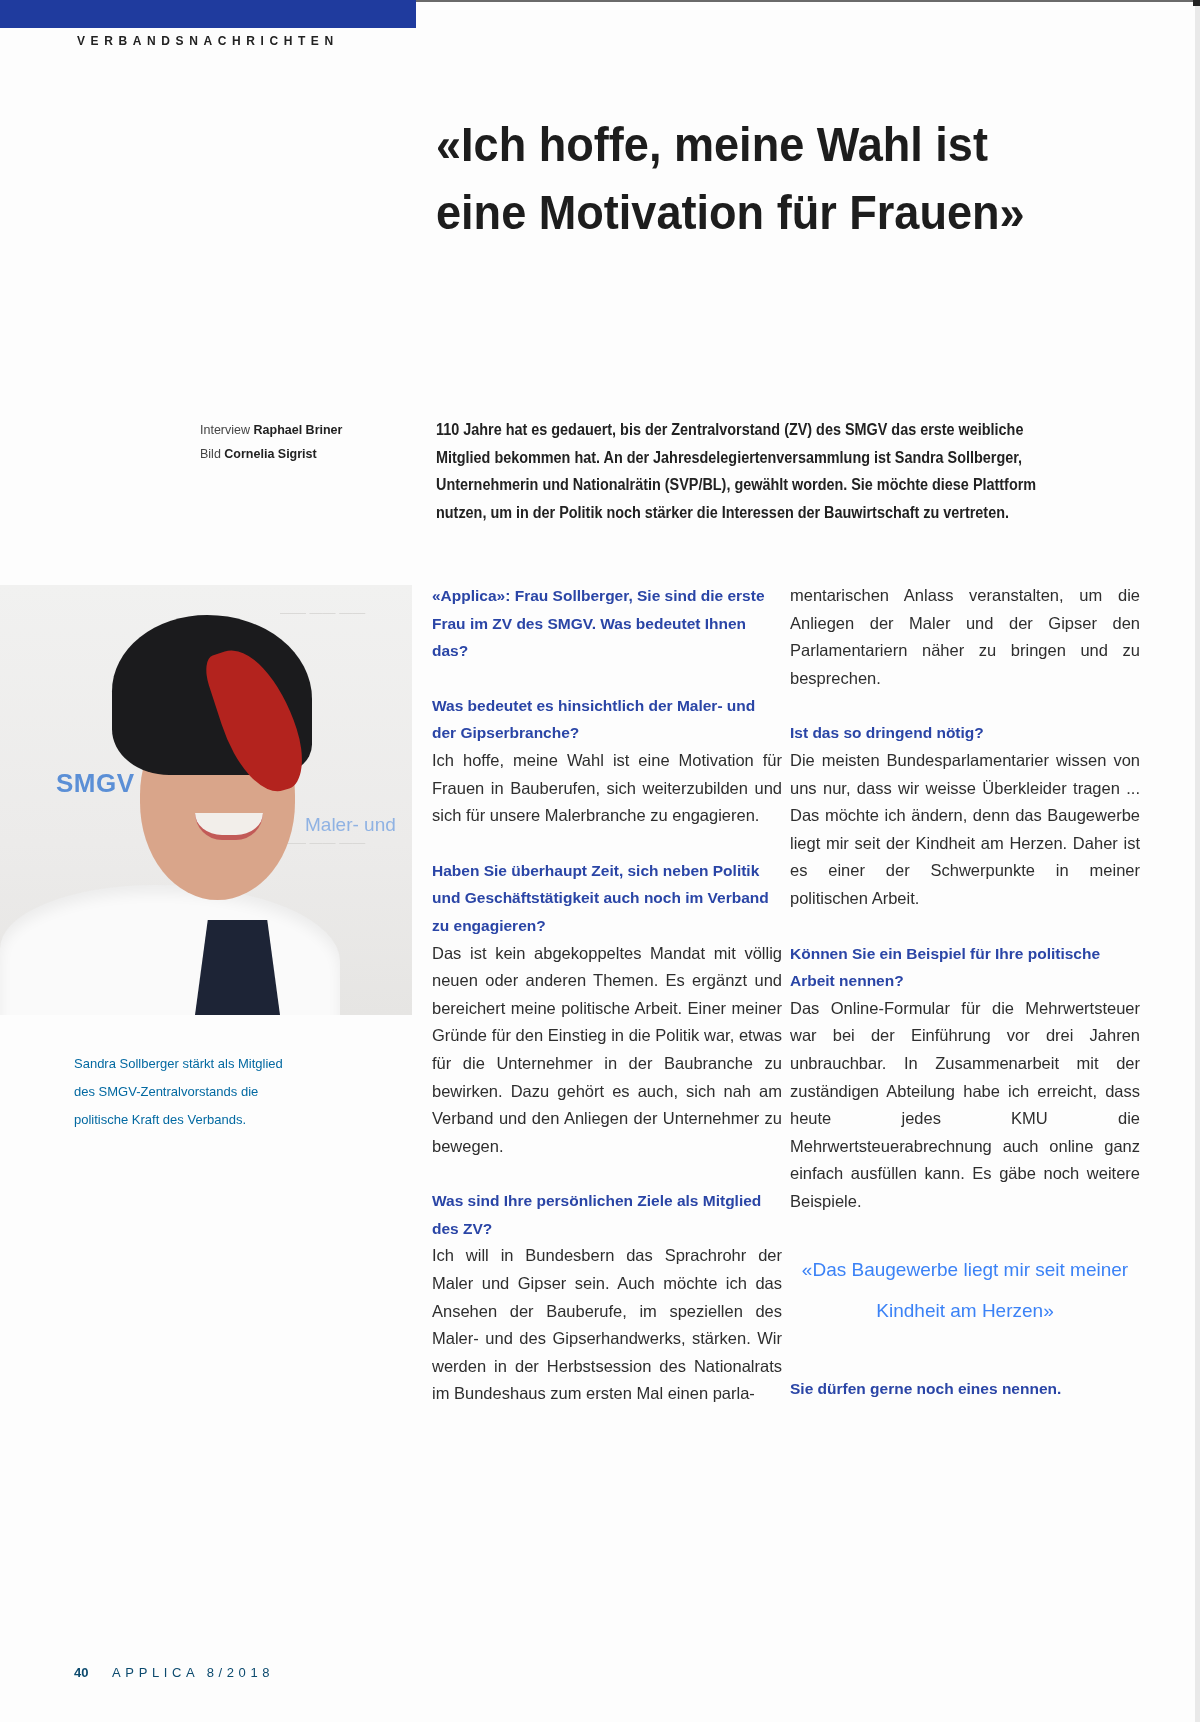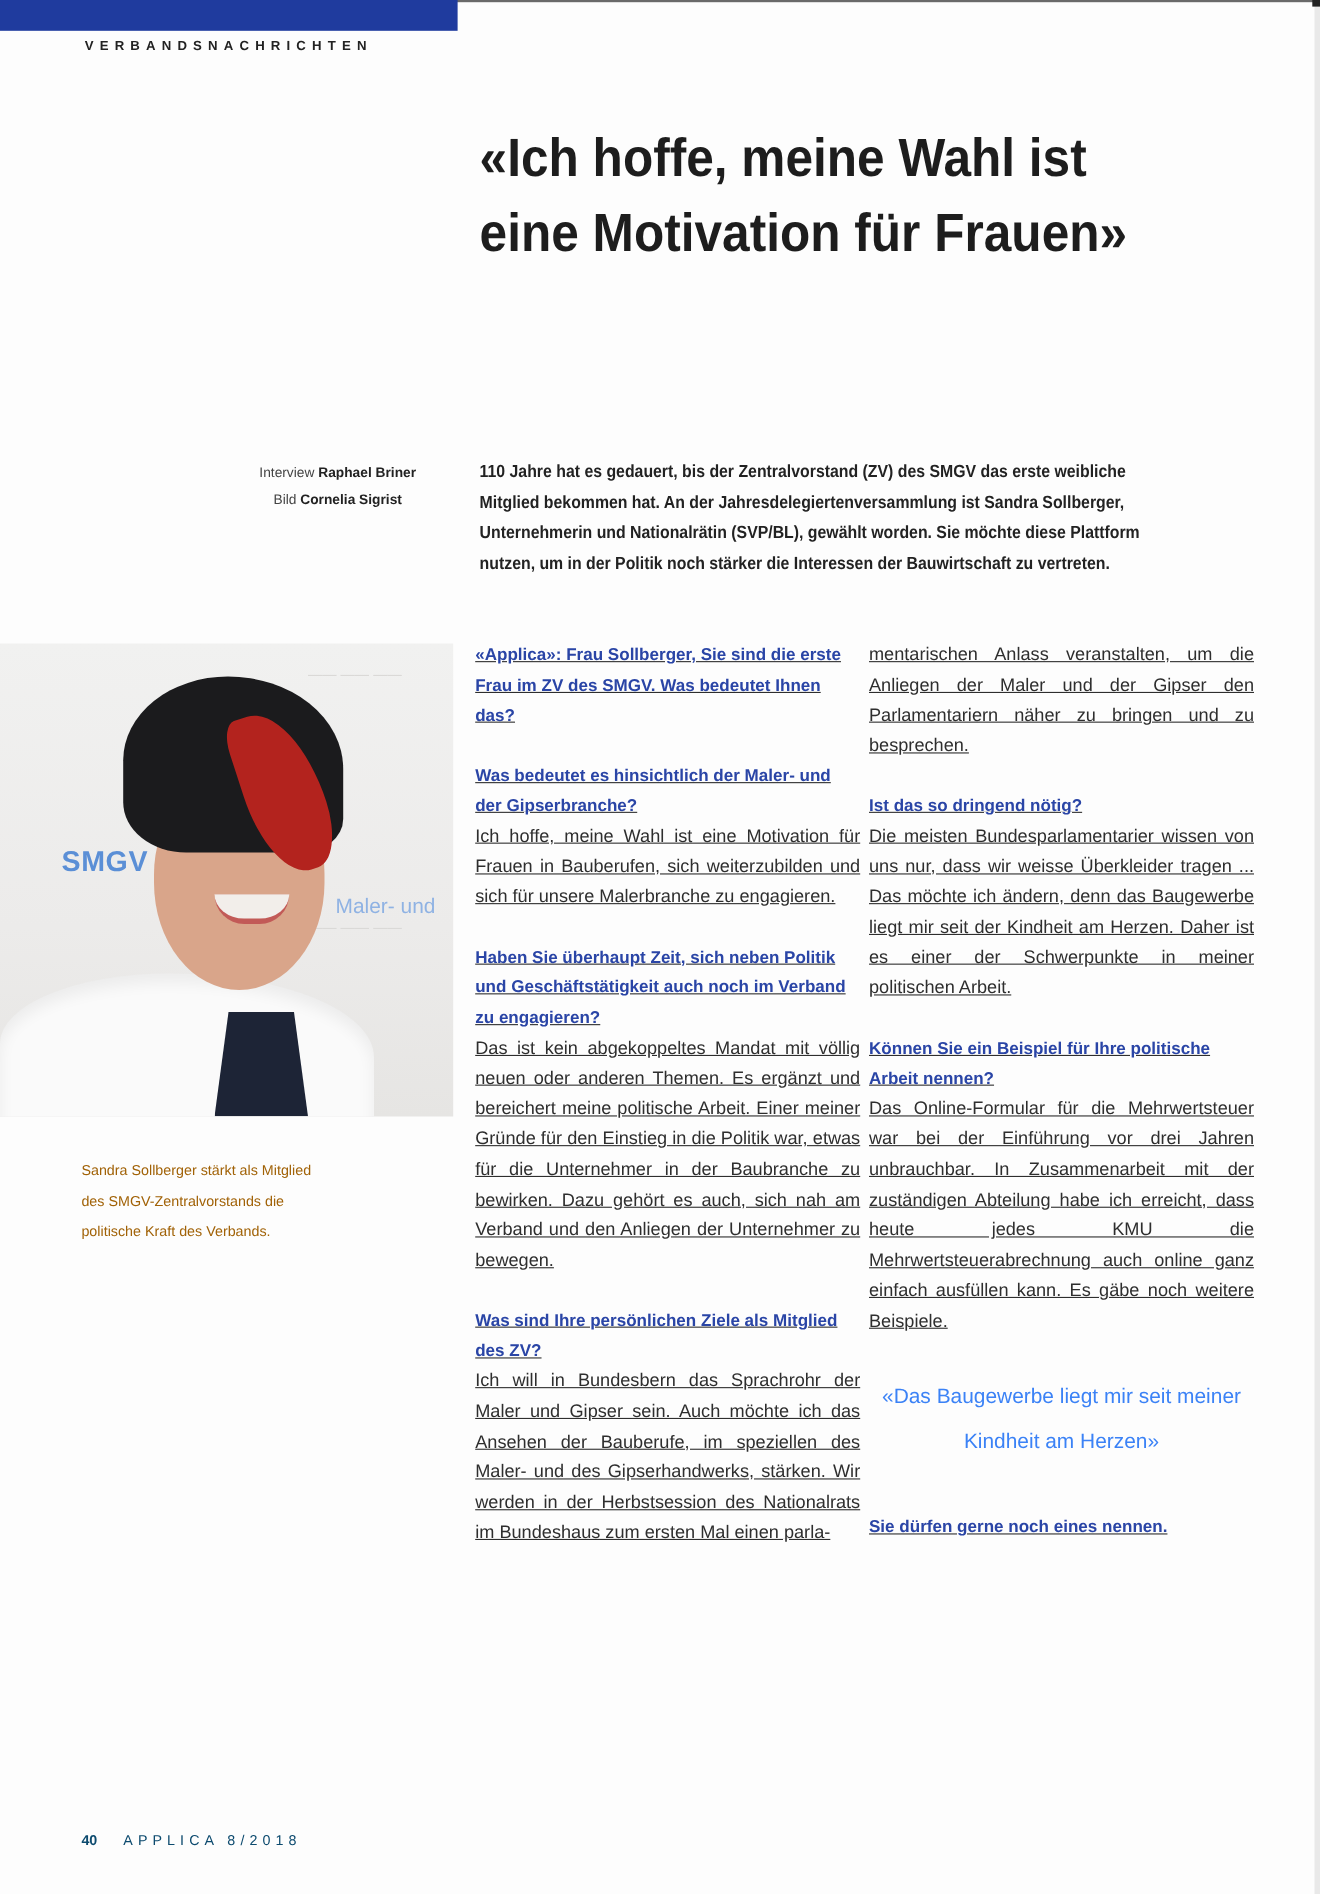--- a/index.html
+++ b/index.html
@@ -25,7 +25,7 @@
     transform: scaleX(0.92); transform-origin: left top;
   }
   .credits {
-    position: absolute; left: 200px; top: 418px; width: 214px; text-align: center;
+    position: absolute; left: 200px; top: 418px; width: 214px; text-align: left;
     font-size: 12.5px; line-height: 24px; color: #444;
   }
   .credits b { color: #222; }

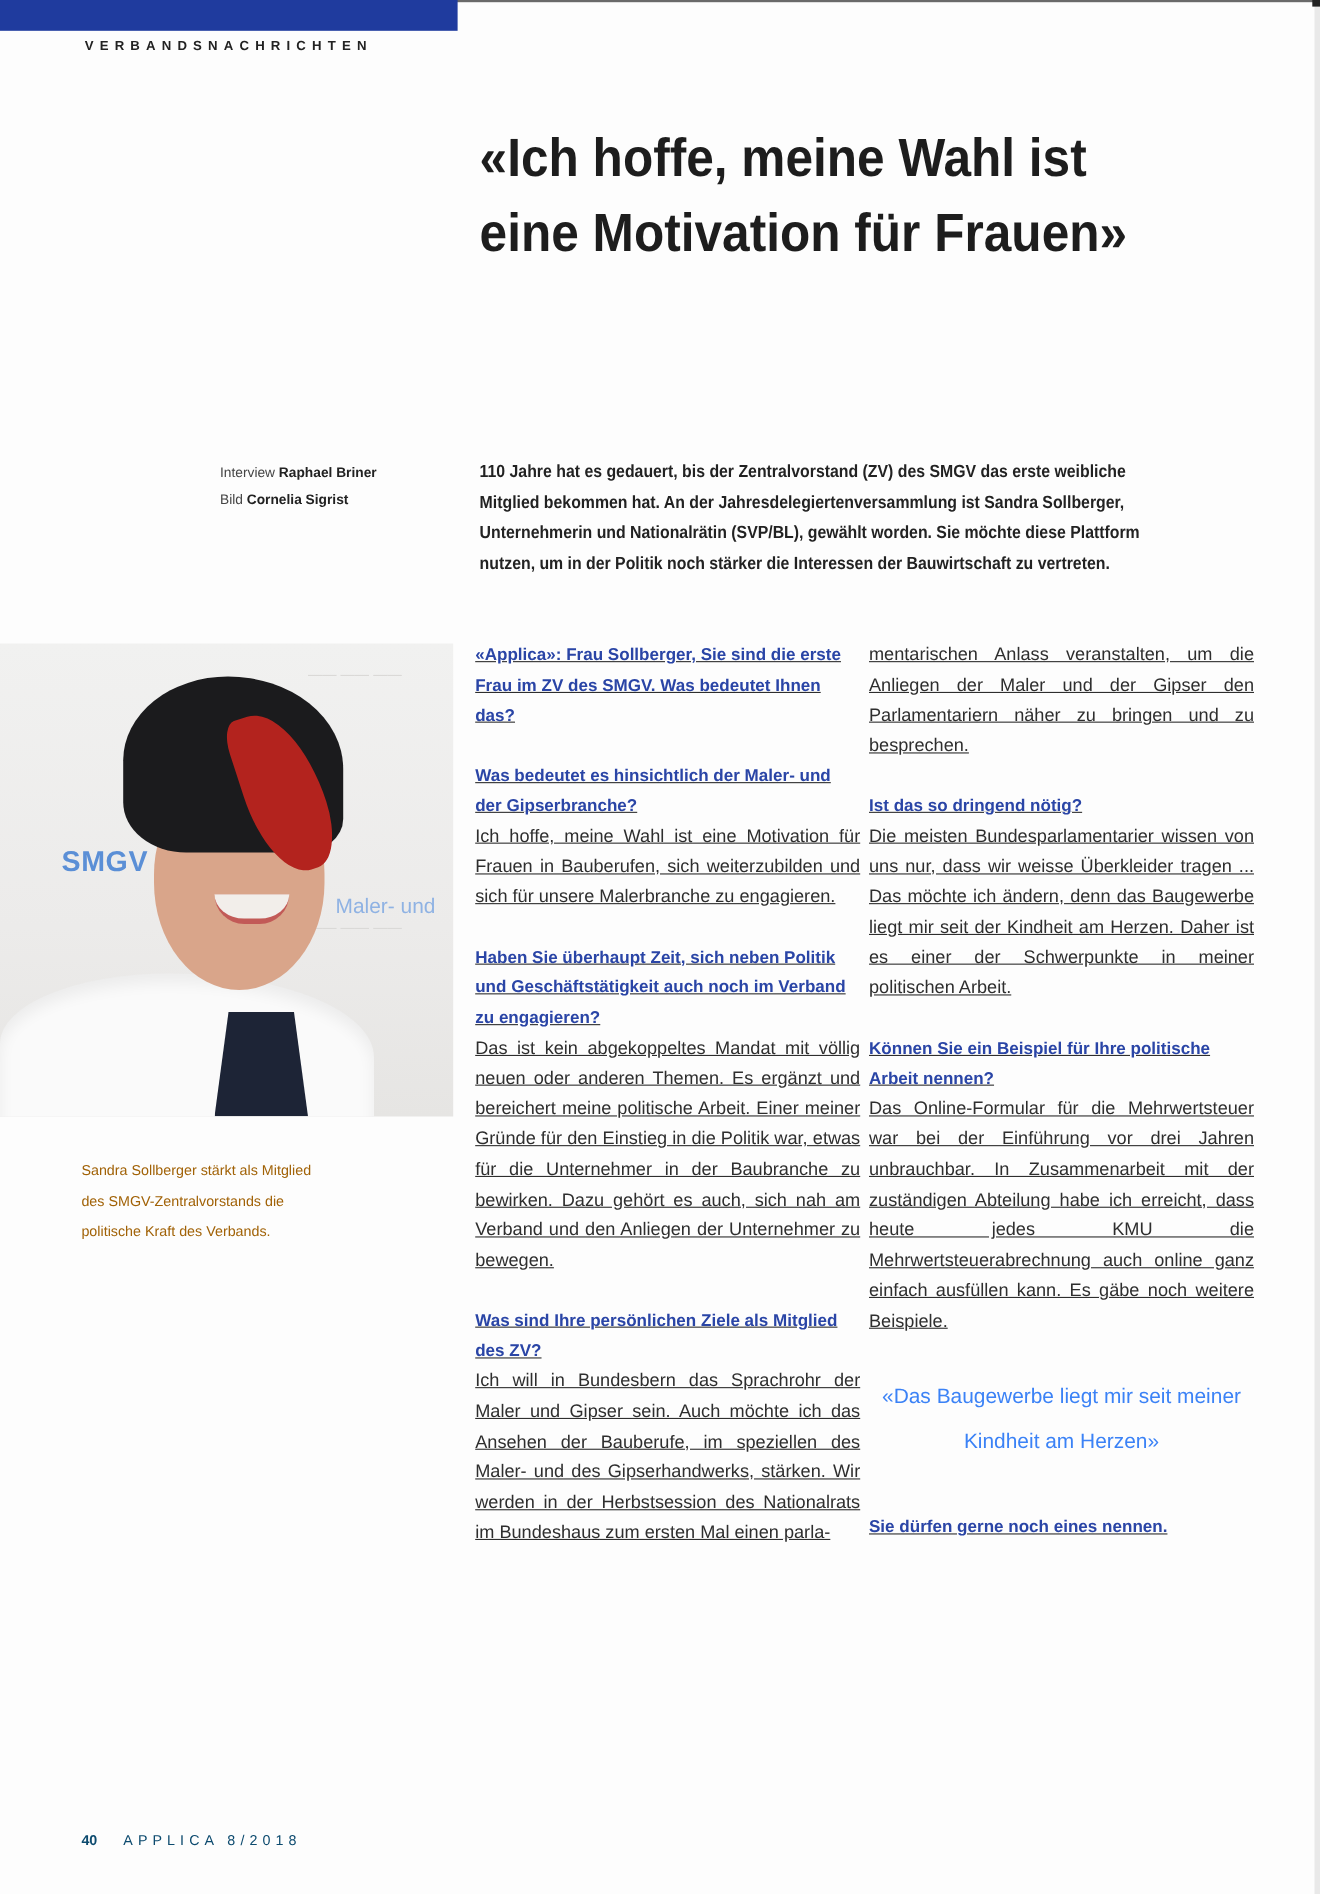--- a/index.html
+++ b/index.html
@@ -59,7 +59,7 @@
   .q { color: #2a45a6; font-weight: bold; font-size: 15.5px; }
   .a { text-align: justify; margin: 0; }
   .a b { color: #222; }
-  .block { margin-bottom: 27px; text-decoration: underline; }
+  .block { margin-bottom: 27px; }
   .pull-quote {
     text-align: center; font-size: 19px; line-height: 41px; color: #3b82f6;
     margin: 34px 0 44px 0;

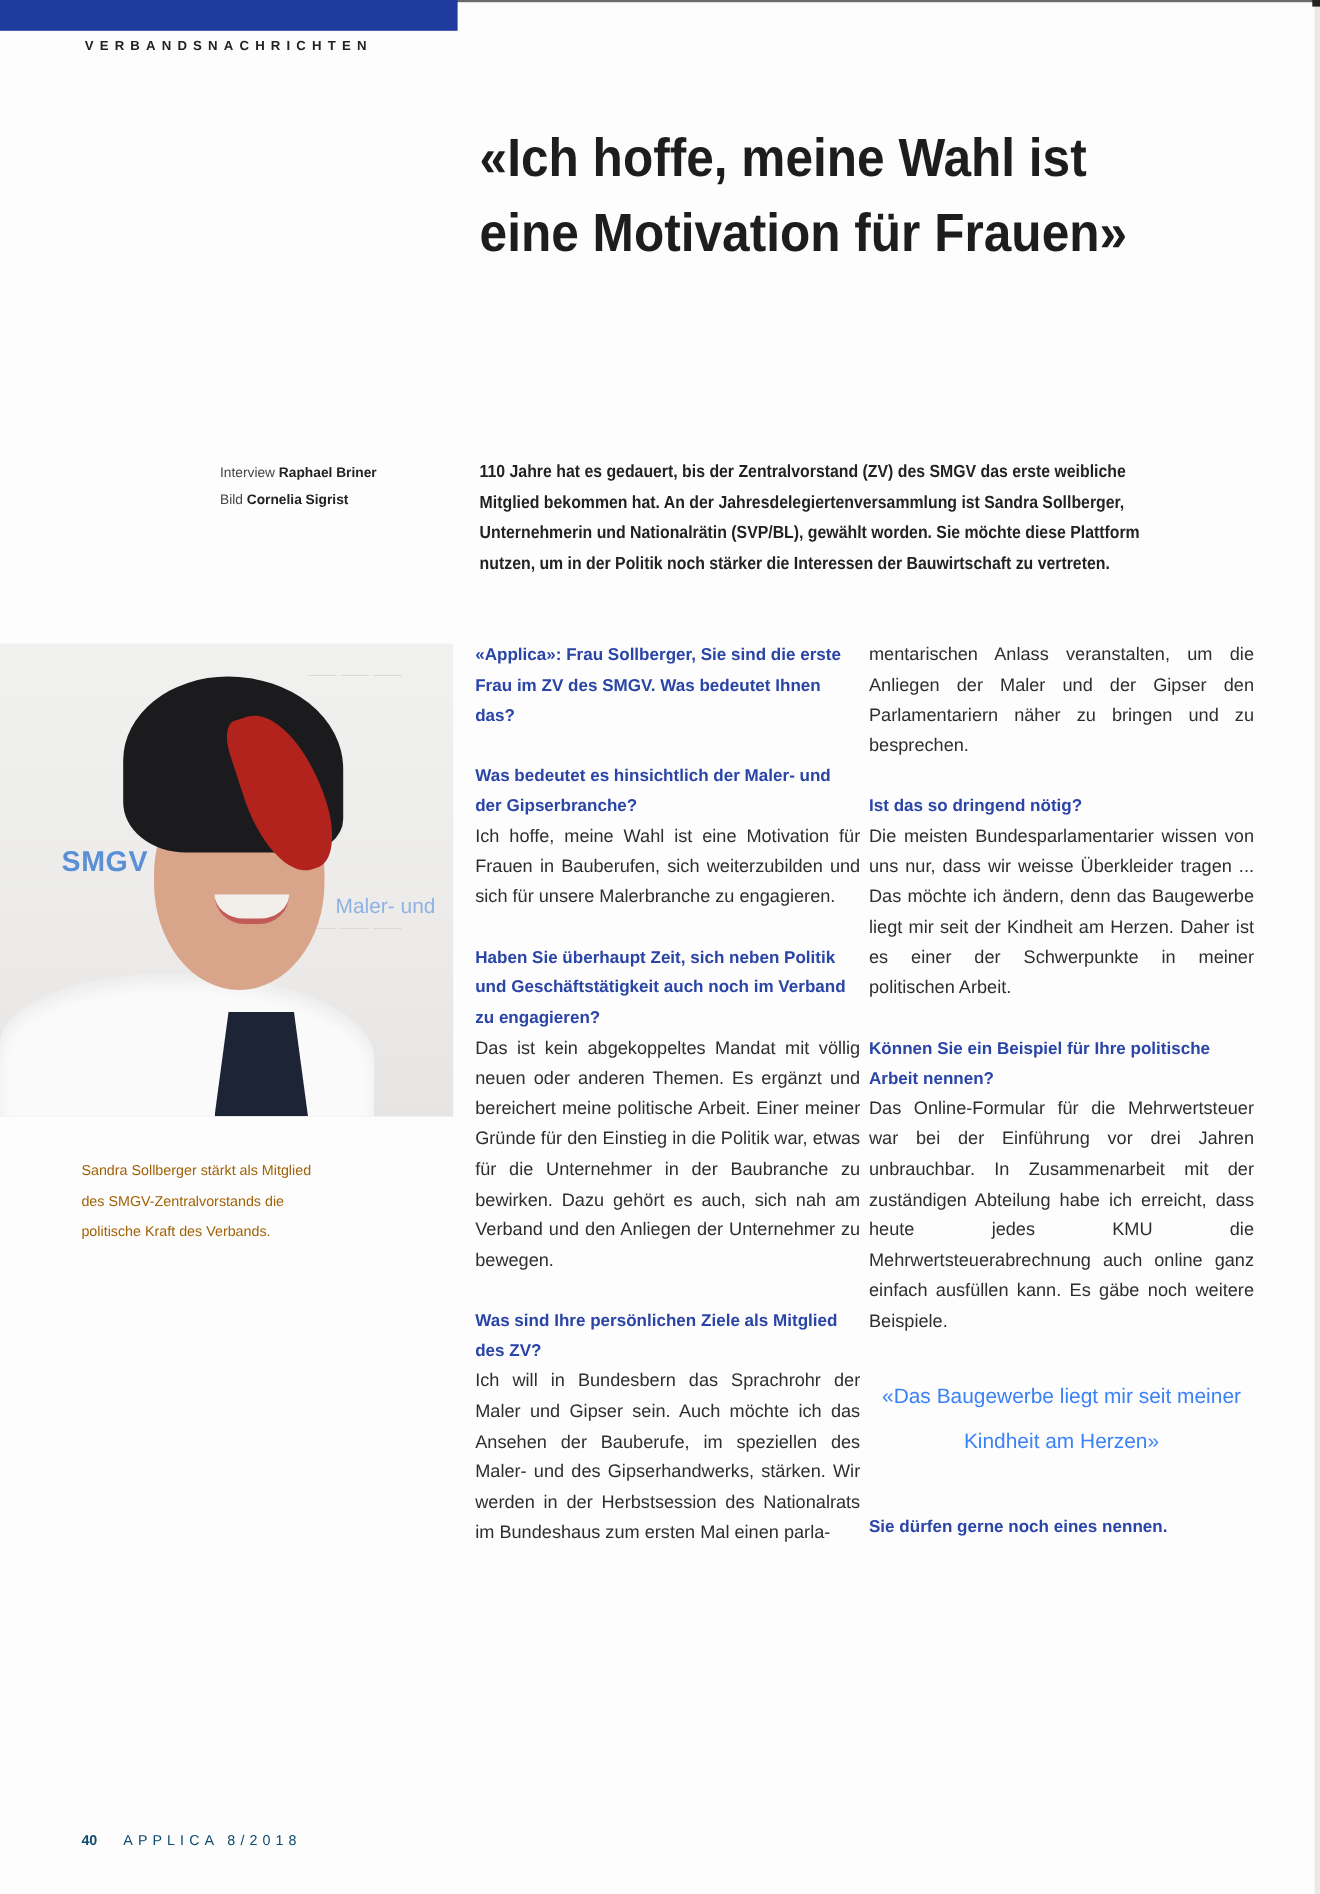--- a/index.html
+++ b/index.html
@@ -51,7 +51,7 @@
   .blouse { position: absolute; left: 195px; top: 335px; width: 85px; height: 95px; background: #1d2436; clip-path: polygon(15% 0, 85% 0, 100% 100%, 0 100%); }
   .caption {
     position: absolute; left: 74px; top: 1050px; width: 230px;
-    font-size: 13px; line-height: 28px; color: #a16207;
+    font-size: 13px; line-height: 28px; color: #0369a1;
   }
   .col { position: absolute; width: 350px; font-size: 16.5px; line-height: 27.6px; color: #2e2e2e; }
   .col1 { left: 432px; top: 582px; }

